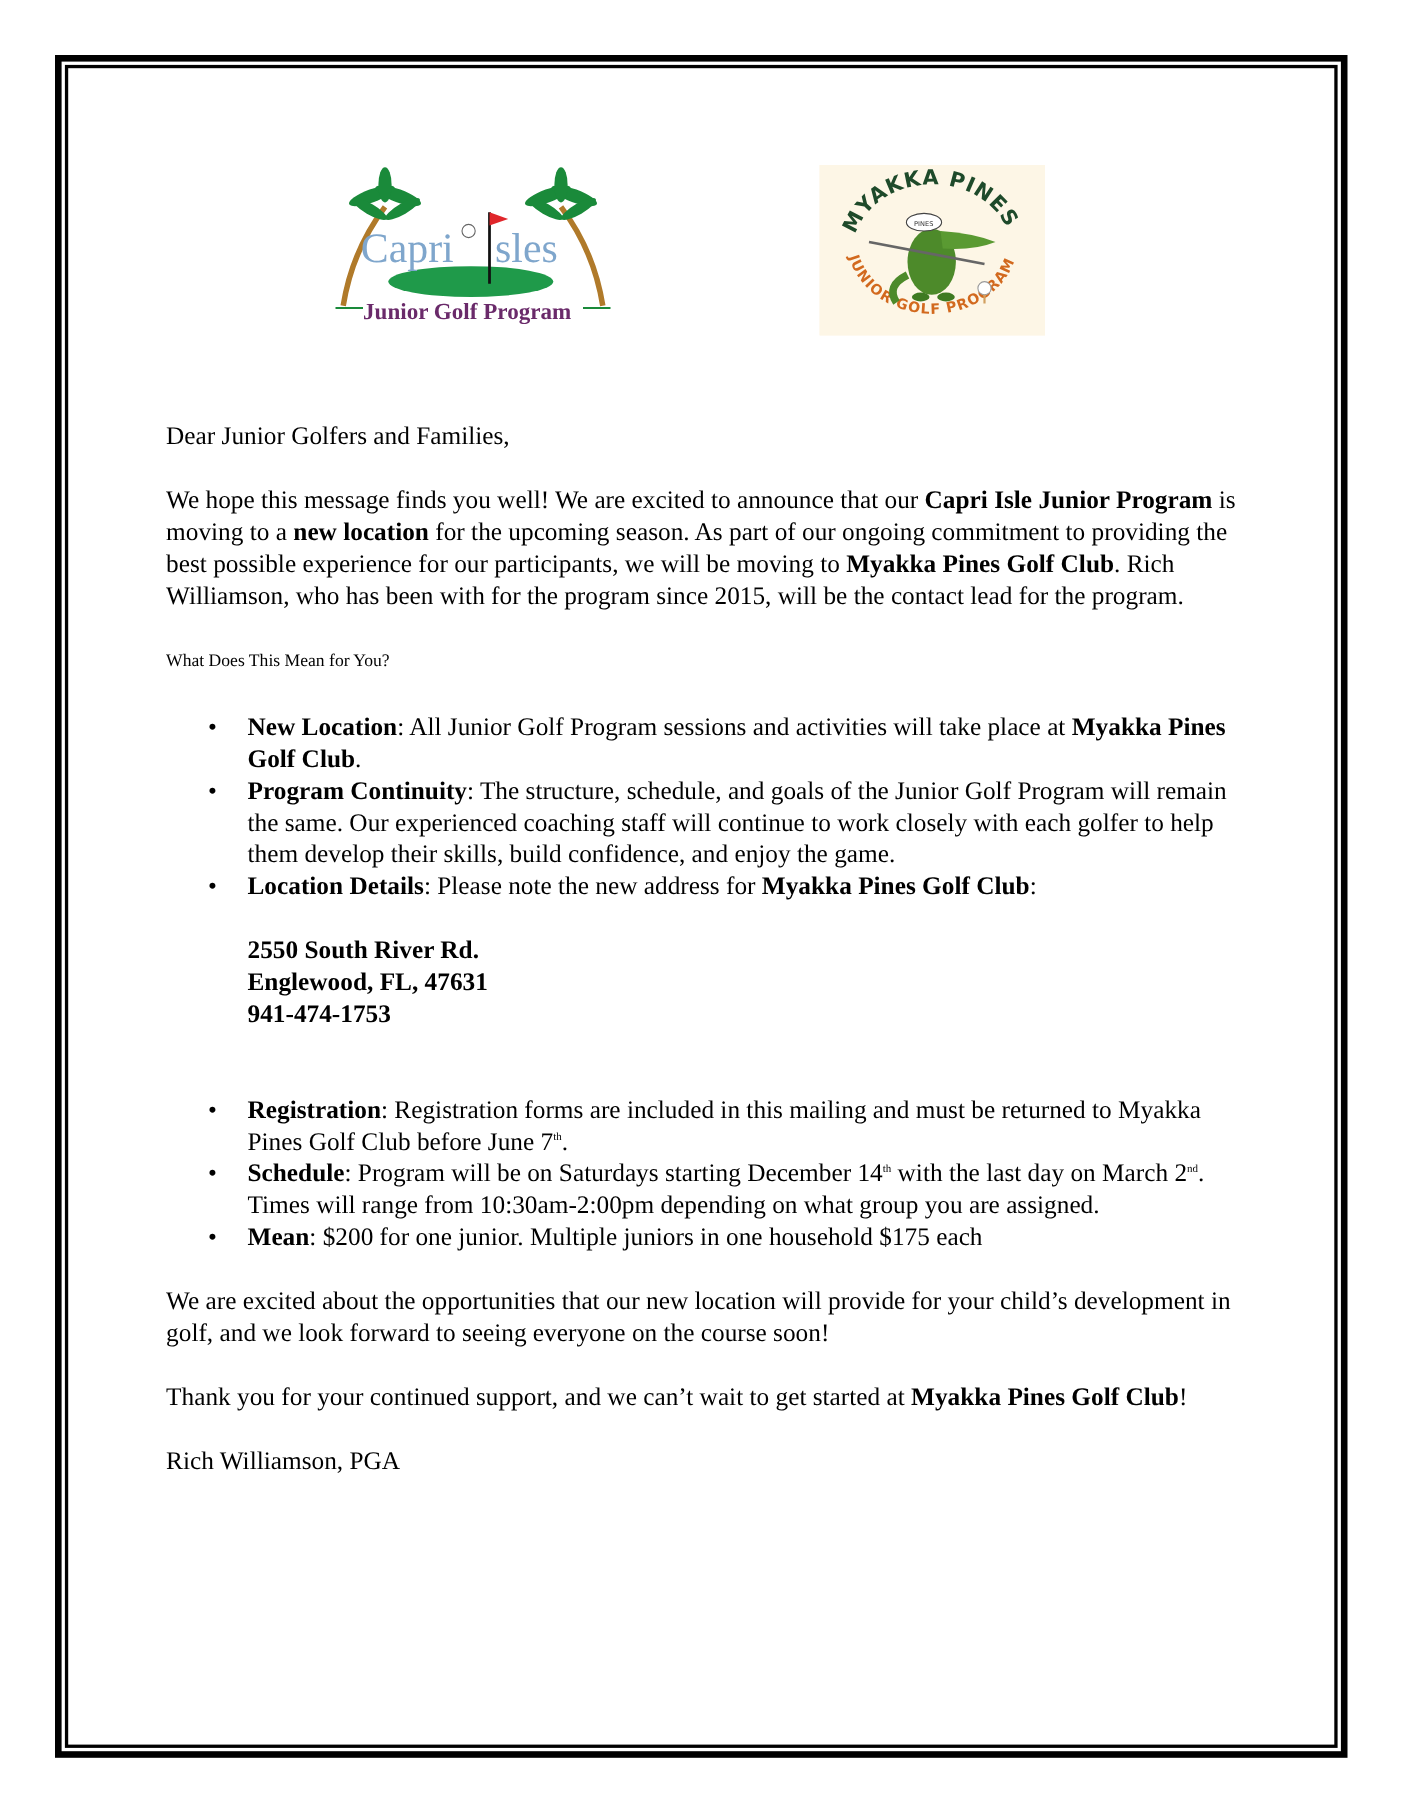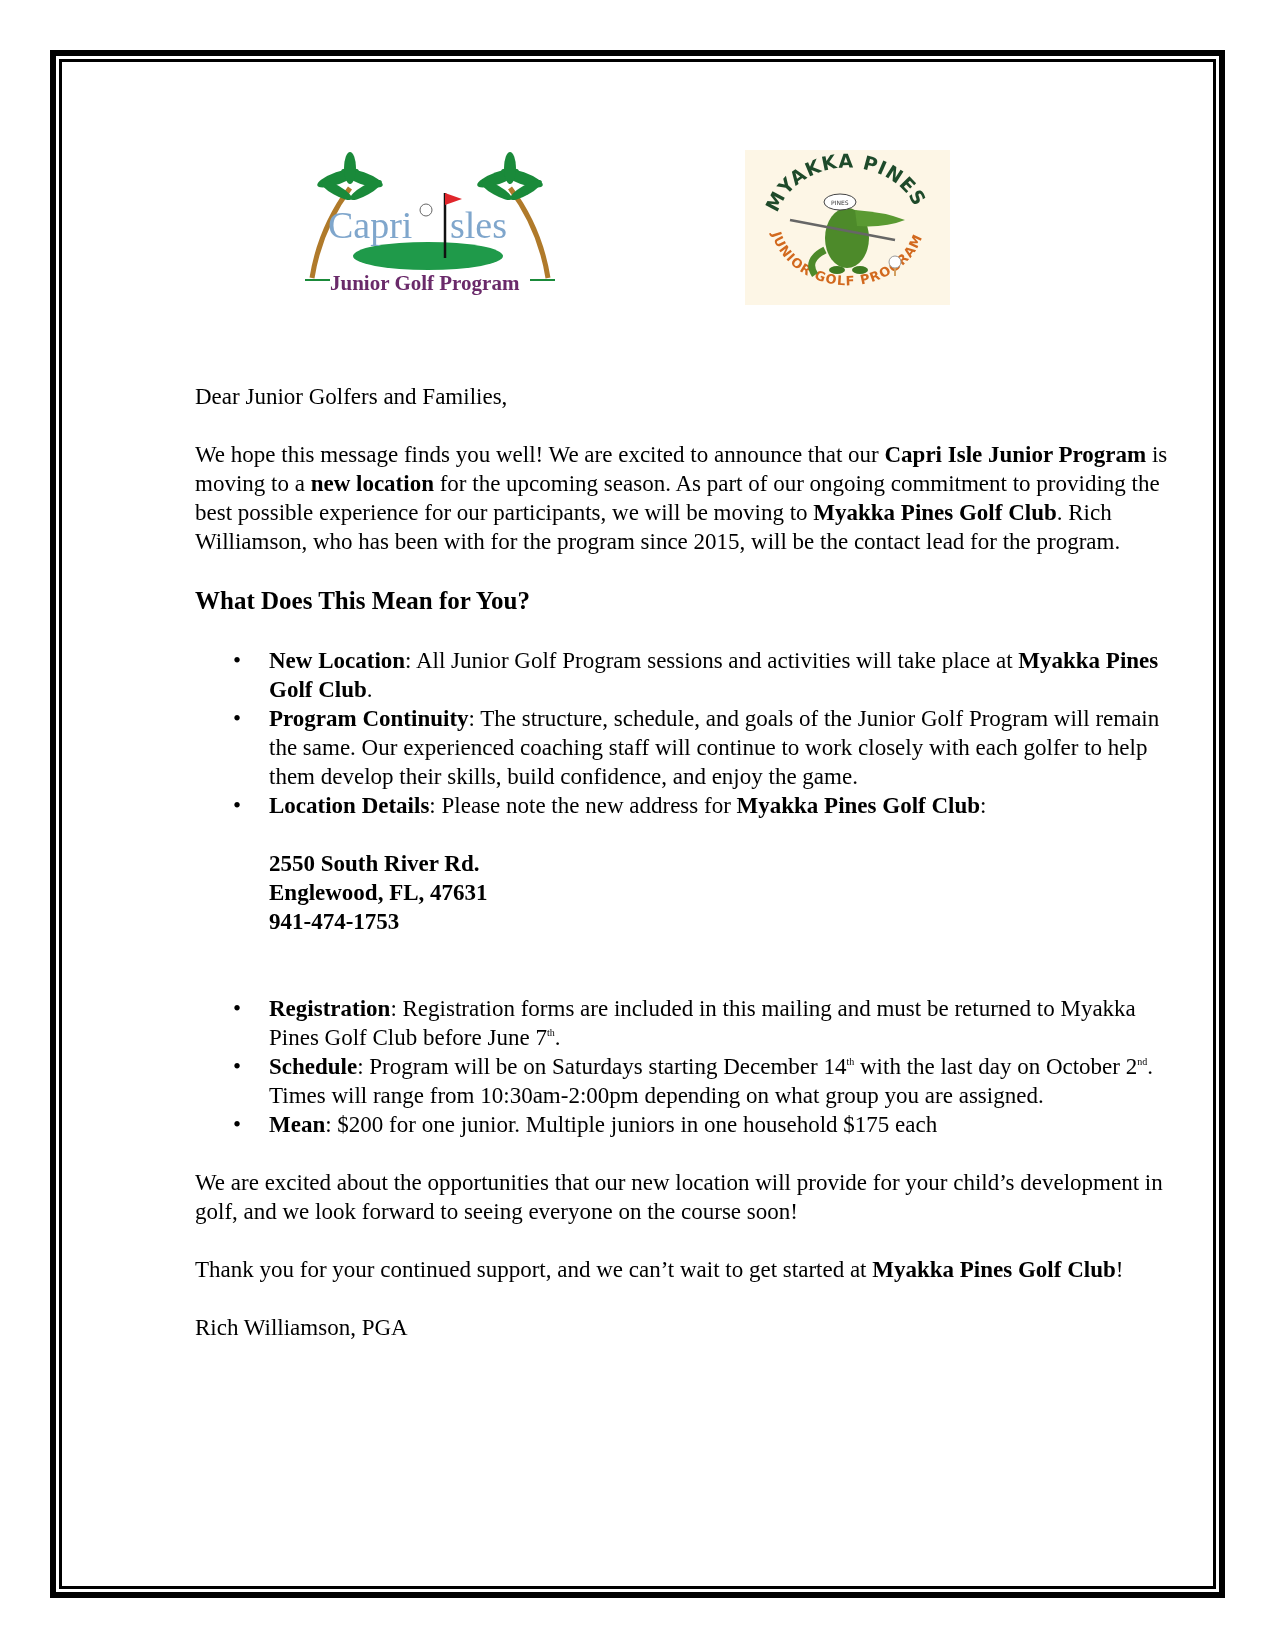--- a/index.html
+++ b/index.html
@@ -15,7 +15,7 @@
   .logo-capri { position: absolute; left: 300px; top: 148px; width: 260px; height: 160px; }
   .logo-myakka { position: absolute; left: 745px; top: 150px; width: 205px; height: 155px; background: #fdf6e6; }
 
-  .content { position: absolute; left: 151px; top: 382px; width: 980px; font-size: 23px; line-height: 29px; margin-left: 44px; }
+  .content { position: absolute; left: 151px; top: 382px; width: 980px; font-size: 23px; line-height: 29px; }
   .content p { margin: 0; }
   .gap { height: 29px; }
   .h2 { font-weight: bold; font-size: 25px; line-height: 32px; margin: 0; }

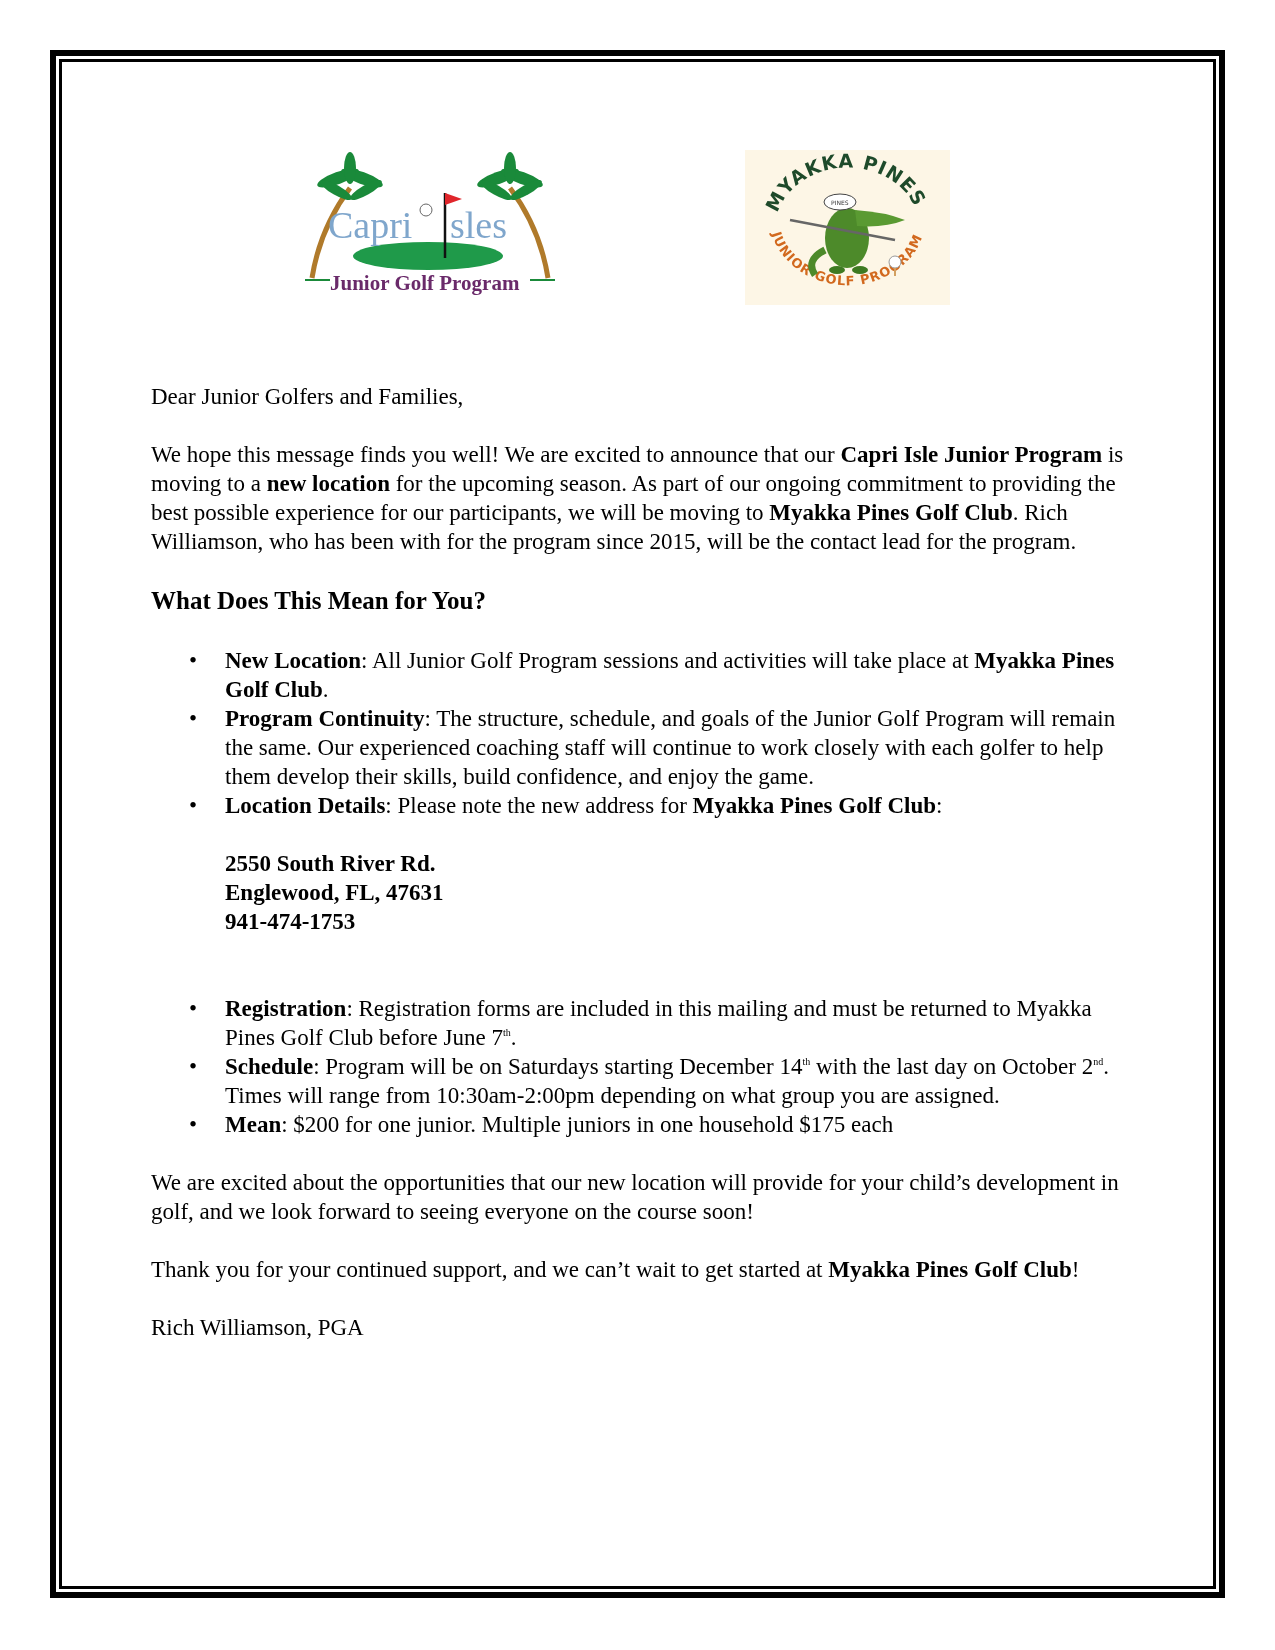--- a/index.html
+++ b/index.html
@@ -18,7 +18,7 @@
   .content { position: absolute; left: 151px; top: 382px; width: 980px; font-size: 23px; line-height: 29px; }
   .content p { margin: 0; }
   .gap { height: 29px; }
-  .h2 { font-weight: bold; font-size: 25px; line-height: 32px; margin: 0; }
+  .h2 { font-weight: normal; font-size: 16px; line-height: 32px; margin: 0; }
   ul.bul { list-style: none; margin: 0; padding: 0; }
   ul.bul li { position: relative; padding-left: 74px; }
   ul.bul li .dot { position: absolute; left: 38px; top: 0; }

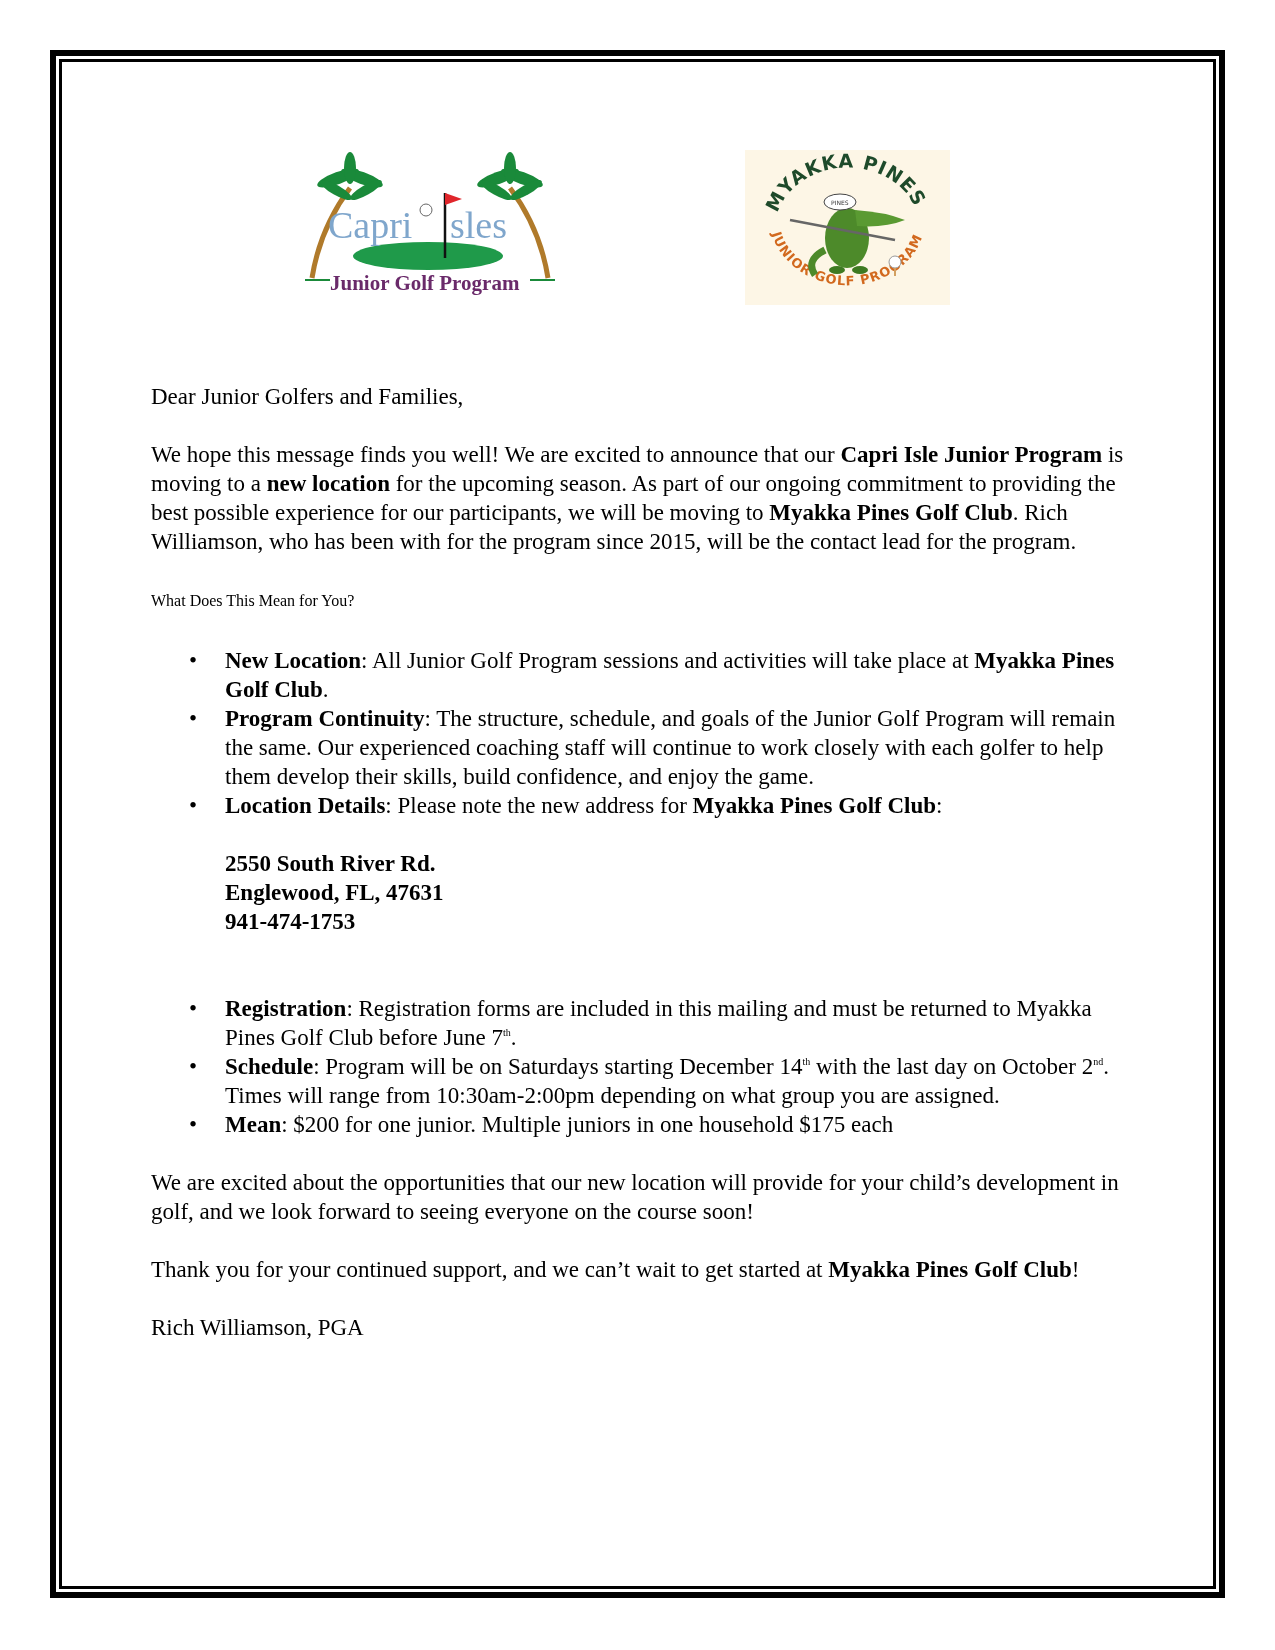--- a/index.html
+++ b/index.html
@@ -135,7 +135,7 @@
     </li>
     <li>
       <span class="dot">•</span>
-      <b>Schedule</b><span>: Program will be on Saturdays starting December 14</span><sup>th</sup><span> with the last day on October 2</span><sup>nd</sup><span>. Times will range from 10:30am-2:00pm depending on what group you are assigned.</span>
+      <b>Schedule</b><span>: Program will be on Saturdays starting December 14</span><sup>th</sup><span> with the last day on March 2</span><sup>nd</sup><span>. Times will range from 10:30am-2:00pm depending on what group you are assigned.</span>
     </li>
     <li>
       <span class="dot">•</span>

